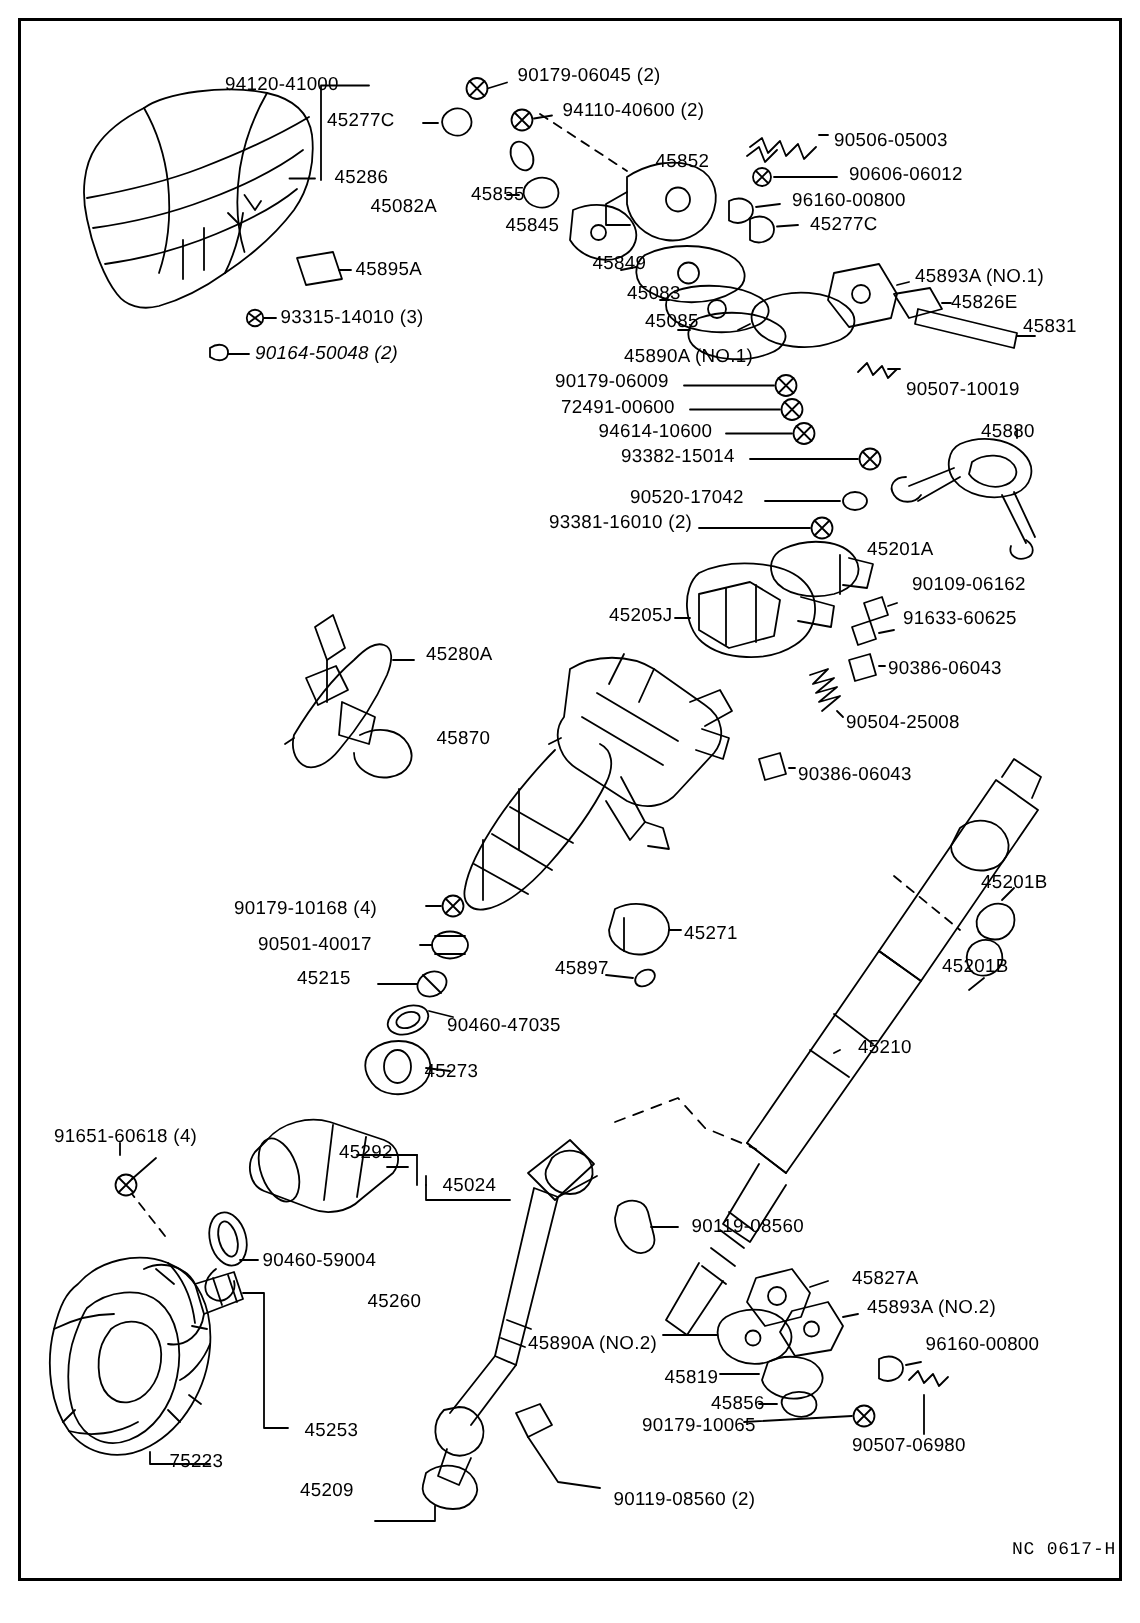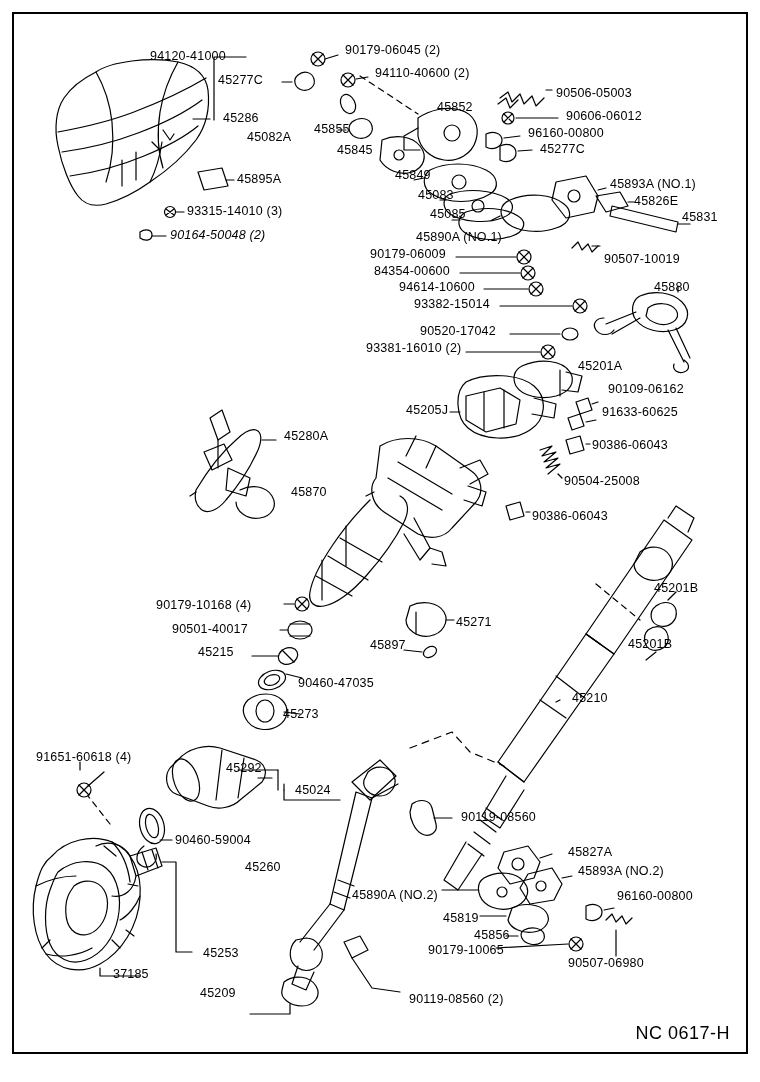--- a/index.html
+++ b/index.html
@@ -523,7 +523,7 @@
   <div class="lbl" style="left:416px; top:231px;">45890A (NO.1)</div>
   <div class="lbl" style="left:370px; top:248px;">90179-06009</div>
   <div class="lbl" style="left:604px; top:253px;">90507-10019</div>
-  <div class="lbl" style="left:374px; top:265px;">84354-00600</div>
+  <div class="lbl" style="left:374px; top:265px;">72491-00600</div>
   <div class="lbl" style="left:399px; top:281px;">94614-10600</div>
   <div class="lbl" style="left:654px; top:281px;">45880</div>
   <div class="lbl" style="left:414px; top:298px;">93382-15014</div>

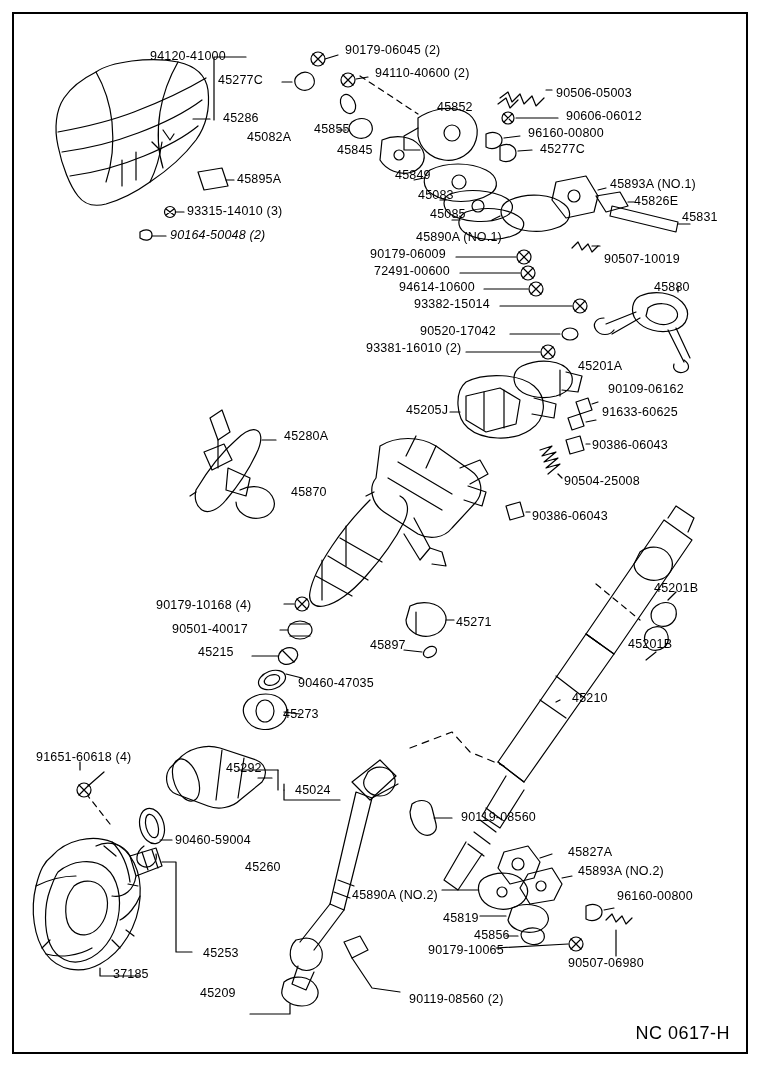--- a/index.html
+++ b/index.html
@@ -563,7 +563,7 @@
   <div class="lbl" style="left:428px; top:944px;">90179-10065</div>
   <div class="lbl" style="left:568px; top:957px;">90507-06980</div>
   <div class="lbl" style="left:203px; top:947px;">45253</div>
-  <div class="lbl" style="left:113px; top:968px;">37185</div>
+  <div class="lbl" style="left:113px; top:968px;">75223</div>
   <div class="lbl" style="left:200px; top:987px;">45209</div>
   <div class="lbl" style="left:409px; top:993px;">90119-08560 (2)</div>
 

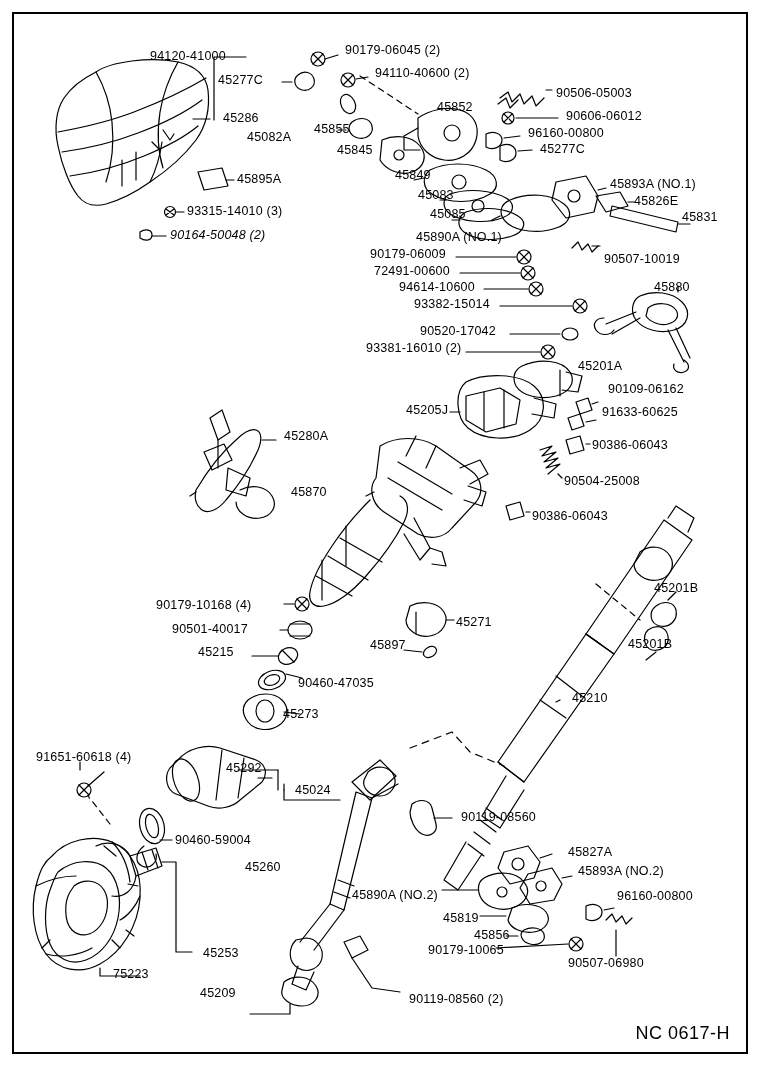--- a/index.html
+++ b/index.html
@@ -42,10 +42,11 @@
   }
   .ncode {
     position: absolute;
-    right: 30px;
+    right: 16px;
     bottom: 42px;
-    font-size: 18px;
+    font-size: 12px;
     letter-spacing: 0.5px;
+    font-family: Liberation Mono, monospace;
   }
 </style>
 </head>

